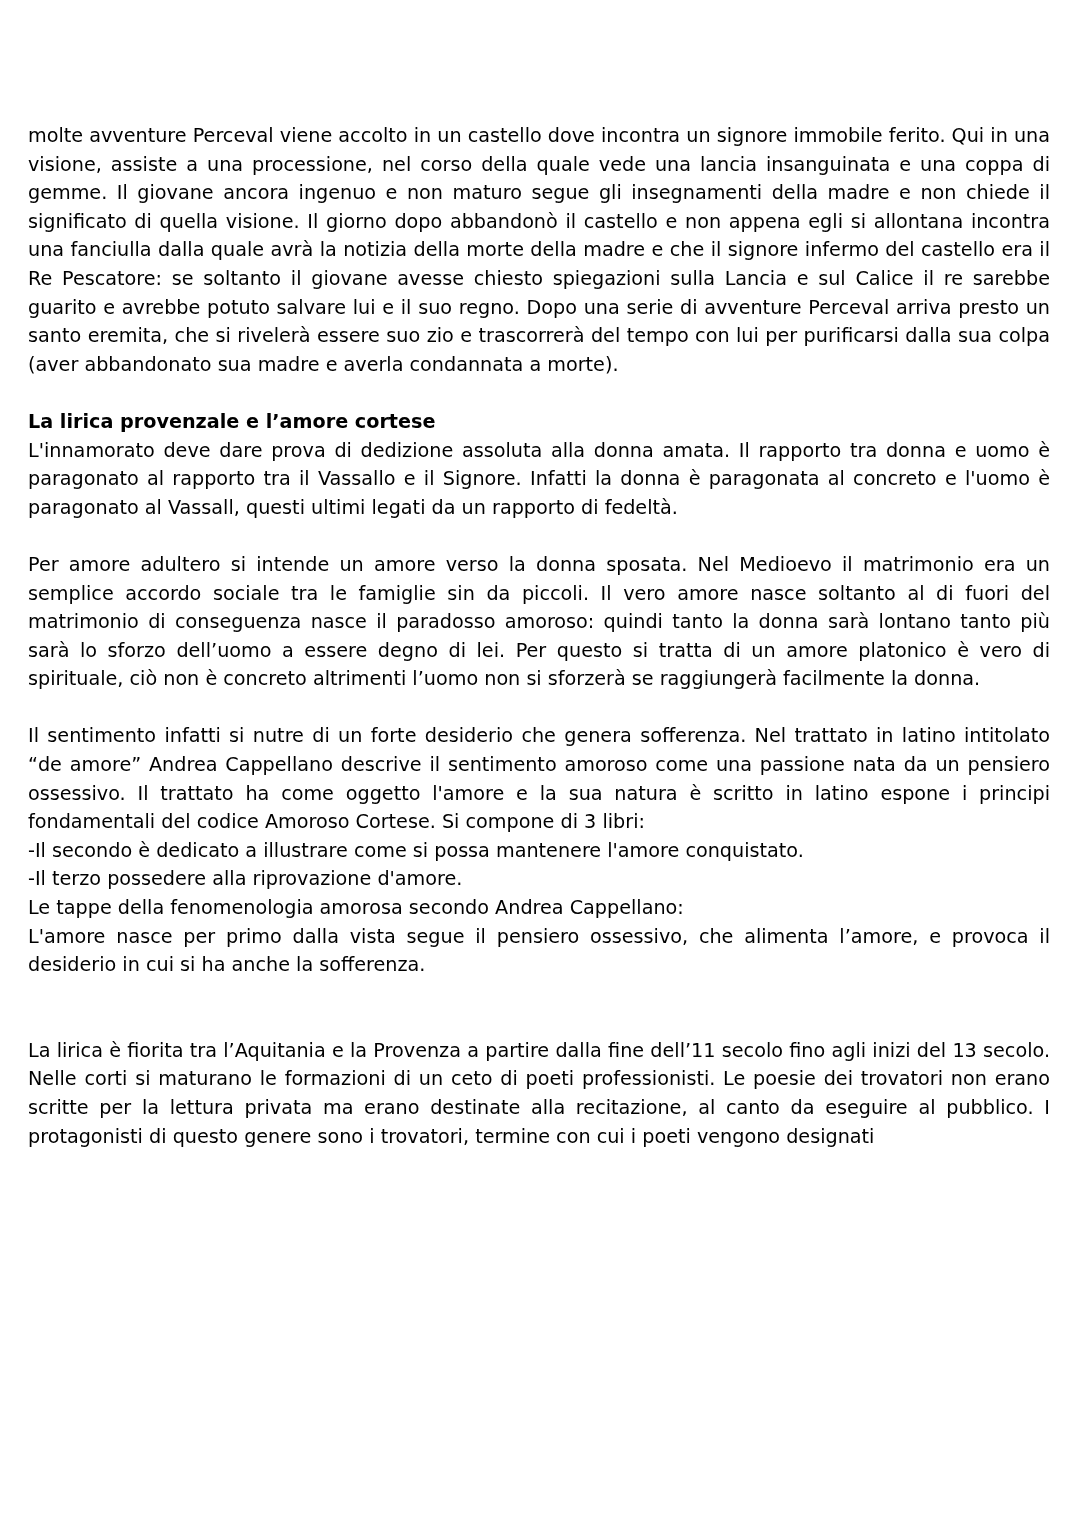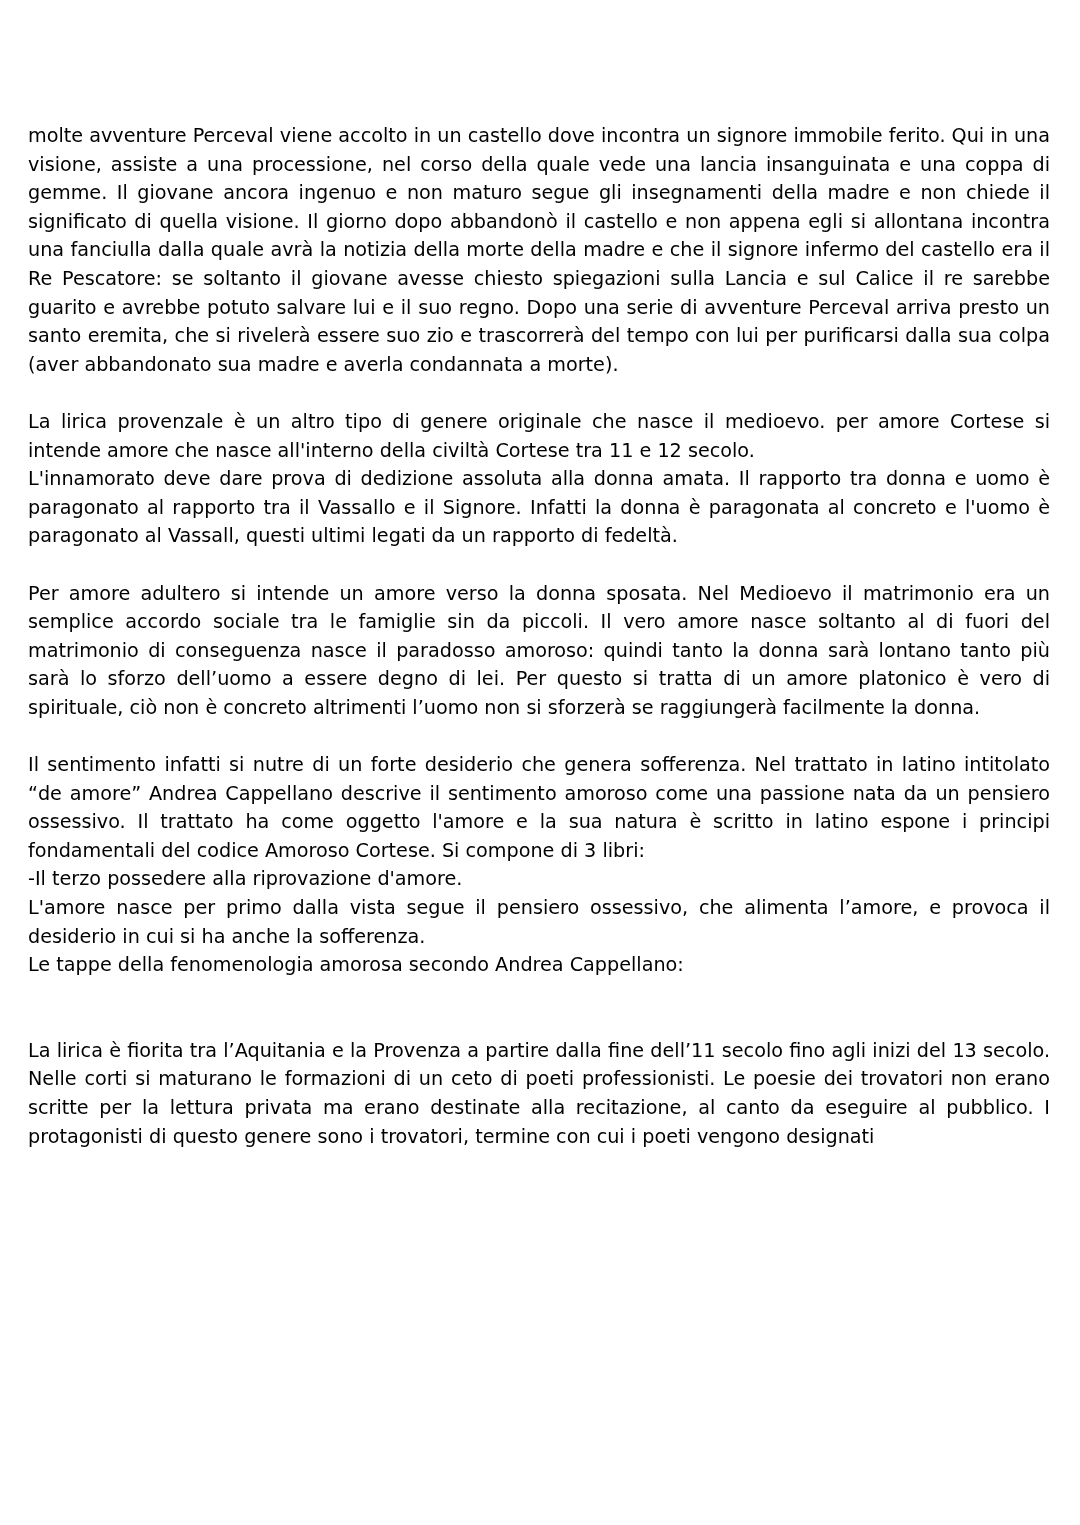--- a/index.html
+++ b/index.html
@@ -62,6 +62,7 @@
 
     <div class="gap-para"></div>
 
+    <div class="heading">La lirica provenzale e l’amore cortese</div>
 
     <p class="para lastline-left">La lirica provenzale è un altro tipo di genere originale che nasce il medioevo. per amore Cortese si intende amore che nasce all'interno della civiltà Cortese tra 11 e 12 secolo.</p>
 

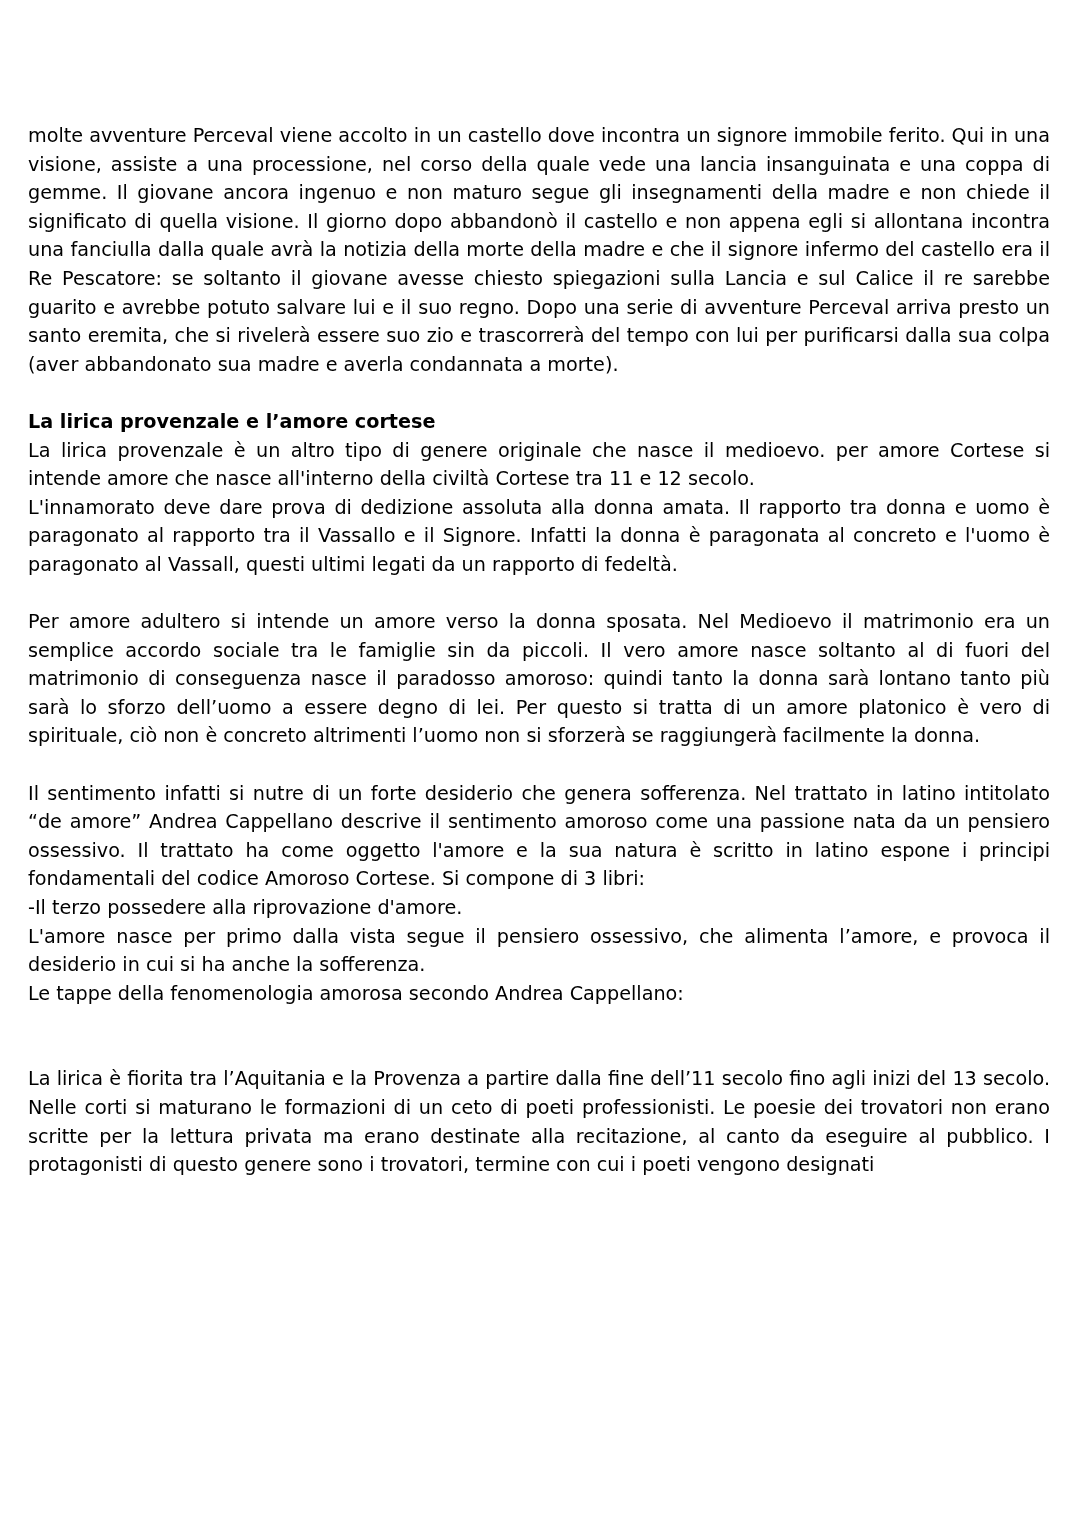--- a/index.html
+++ b/index.html
@@ -64,7 +64,6 @@
 
     <div class="heading">La lirica provenzale e l’amore cortese</div>
 
-    <p class="para lastline-left">La lirica provenzale è un altro tipo di genere originale che nasce il medioevo. per amore Cortese si intende amore che nasce all'interno della civiltà Cortese tra 11 e 12 secolo.</p>
 
 
     <p class="para lastline-left">L'innamorato deve dare prova di dedizione assoluta alla donna amata. Il rapporto tra donna e uomo è paragonato al rapporto tra il Vassallo e il Signore. Infatti la donna è paragonata al concreto e l'uomo è paragonato al Vassall, questi ultimi legati da un rapporto di fedeltà.</p>

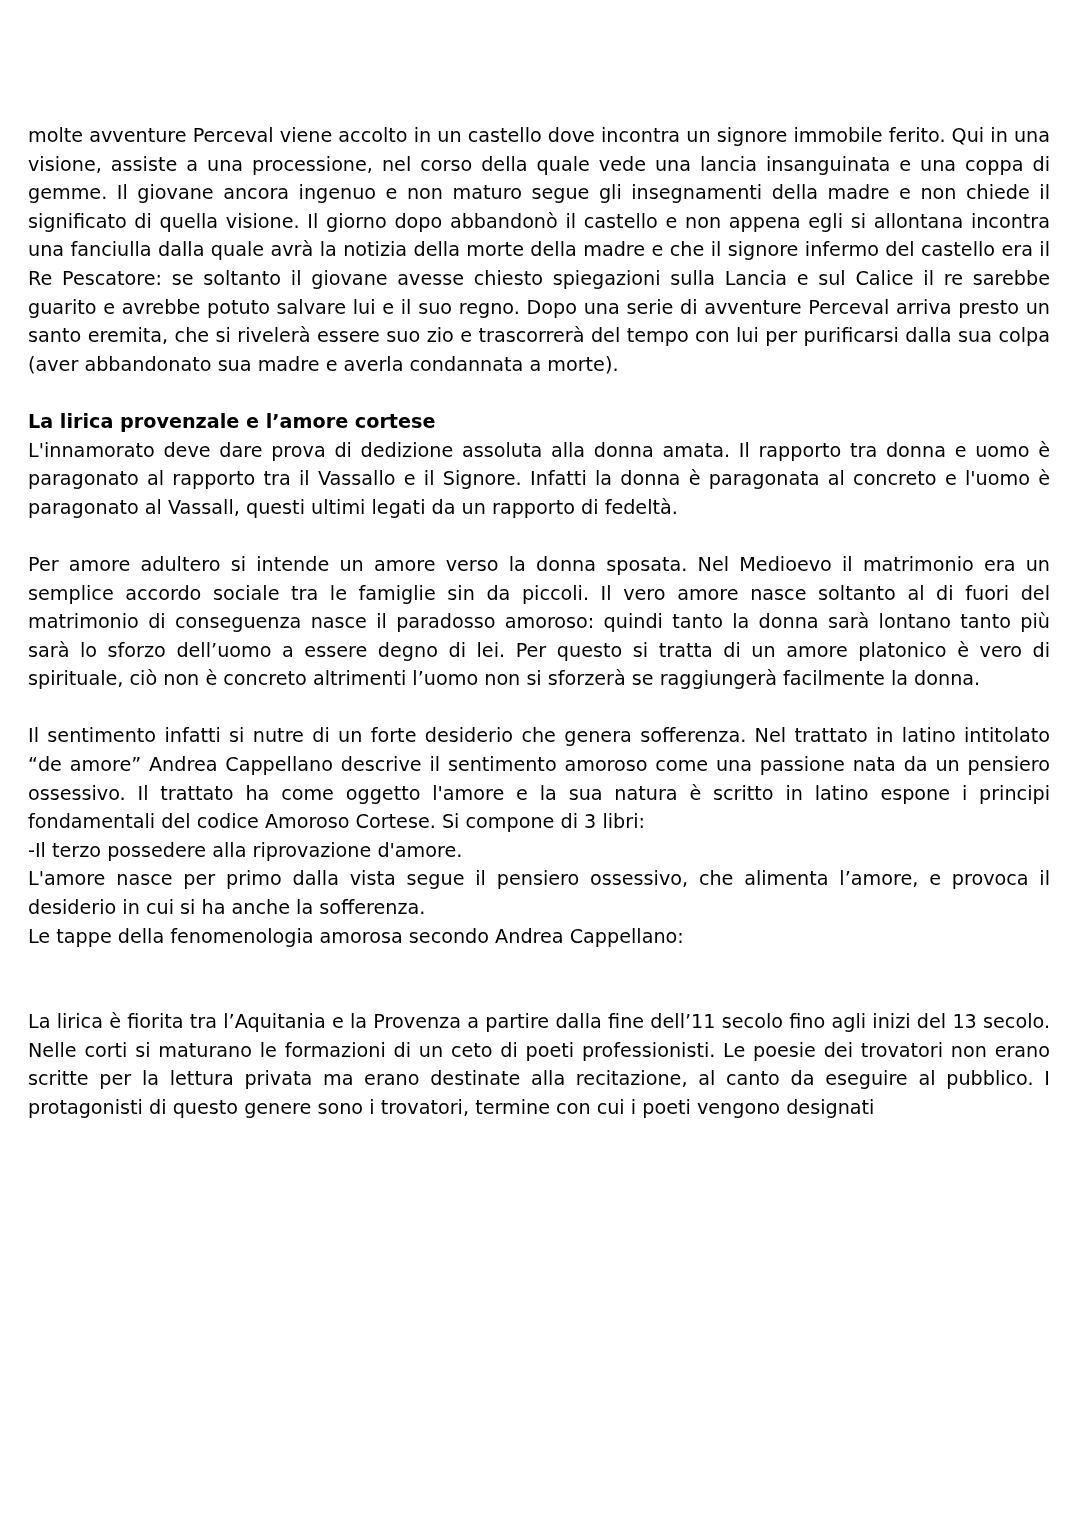--- a/index.html
+++ b/index.html
@@ -77,6 +77,7 @@
     <p class="para lastline-left">Il sentimento infatti si nutre di un forte desiderio che genera sofferenza. Nel trattato in latino intitolato “de amore” Andrea Cappellano descrive il sentimento amoroso come una passione nata da un pensiero ossessivo. Il trattato ha come oggetto l'amore e la sua natura è scritto in latino espone i principi fondamentali del codice Amoroso Cortese. Si compone di 3 libri:</p>
 
 
+    <p class="para lastline-left">-Il secondo è dedicato a illustrare come si possa mantenere l'amore conquistato.</p>
 
     <p class="para lastline-left">-Il terzo possedere alla riprovazione d'amore.</p>
 

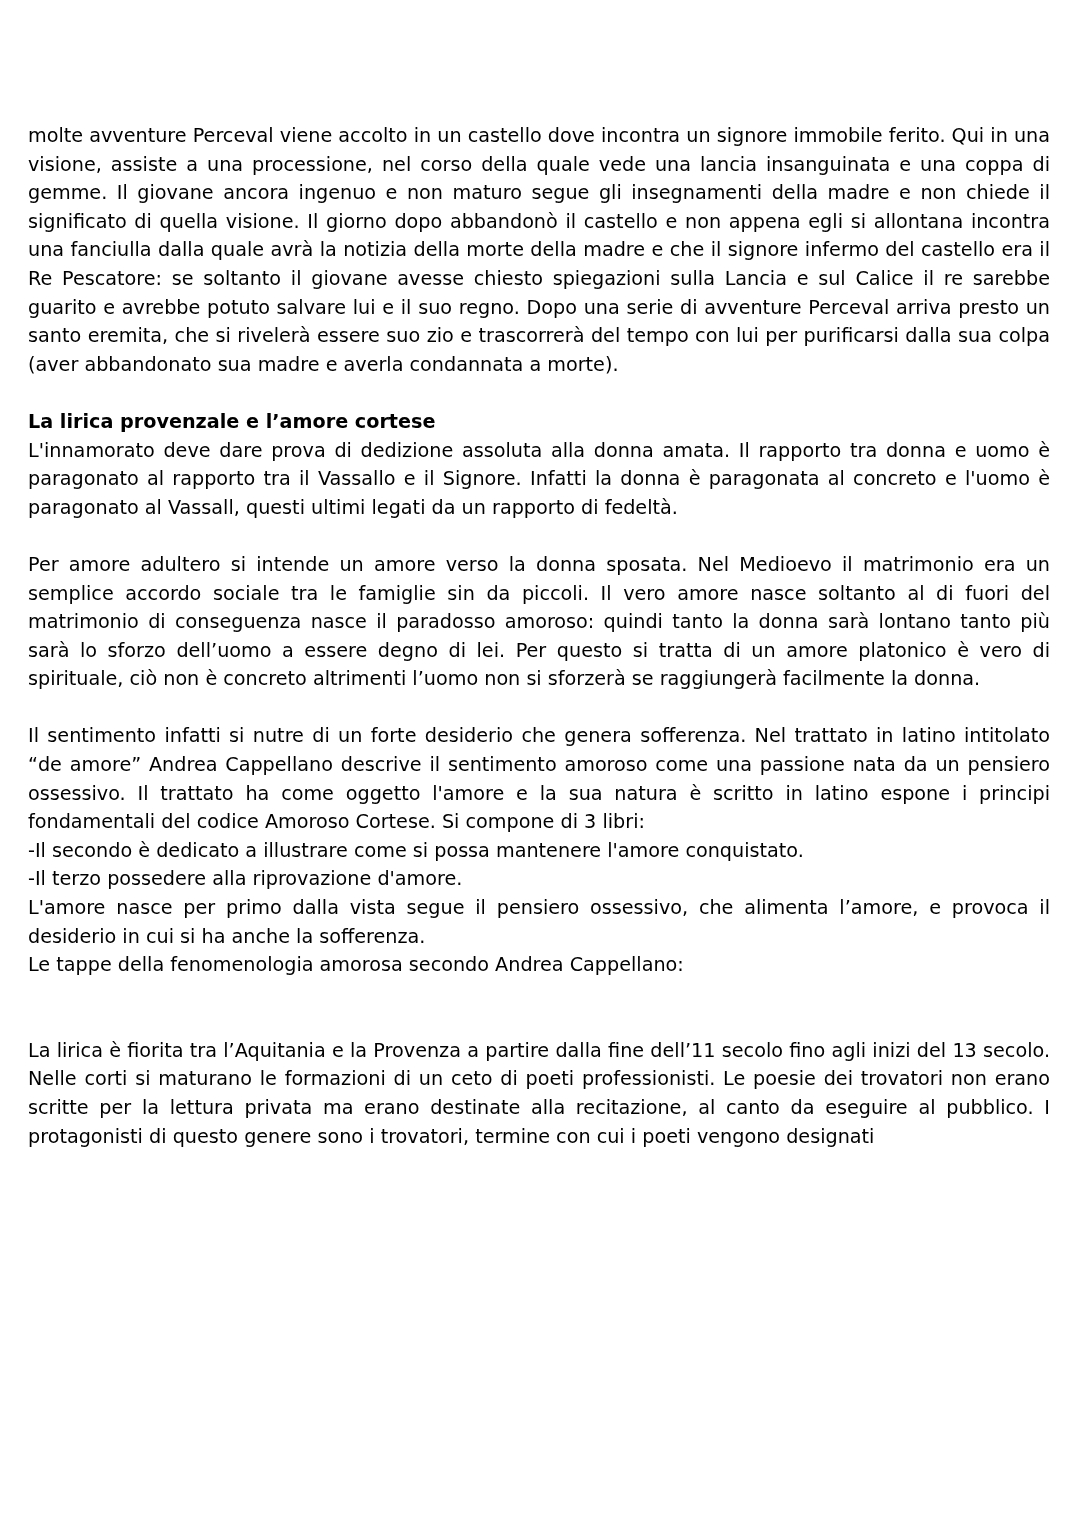--- a/index.html
+++ b/index.html
@@ -81,9 +81,9 @@
 
     <p class="para lastline-left">-Il terzo possedere alla riprovazione d'amore.</p>
 
+    <p class="para lastline-left">Le tappe della fenomenologia amorosa secondo Andrea Cappellano:</p>
+
     <p class="para lastline-left">L'amore nasce per primo dalla vista segue il pensiero ossessivo, che alimenta l’amore, e provoca il desiderio in cui si ha anche la sofferenza.</p>
-
-    <p class="para lastline-left">Le tappe della fenomenologia amorosa secondo Andrea Cappellano:</p>
 
     <div class="gap-big"></div>
 

